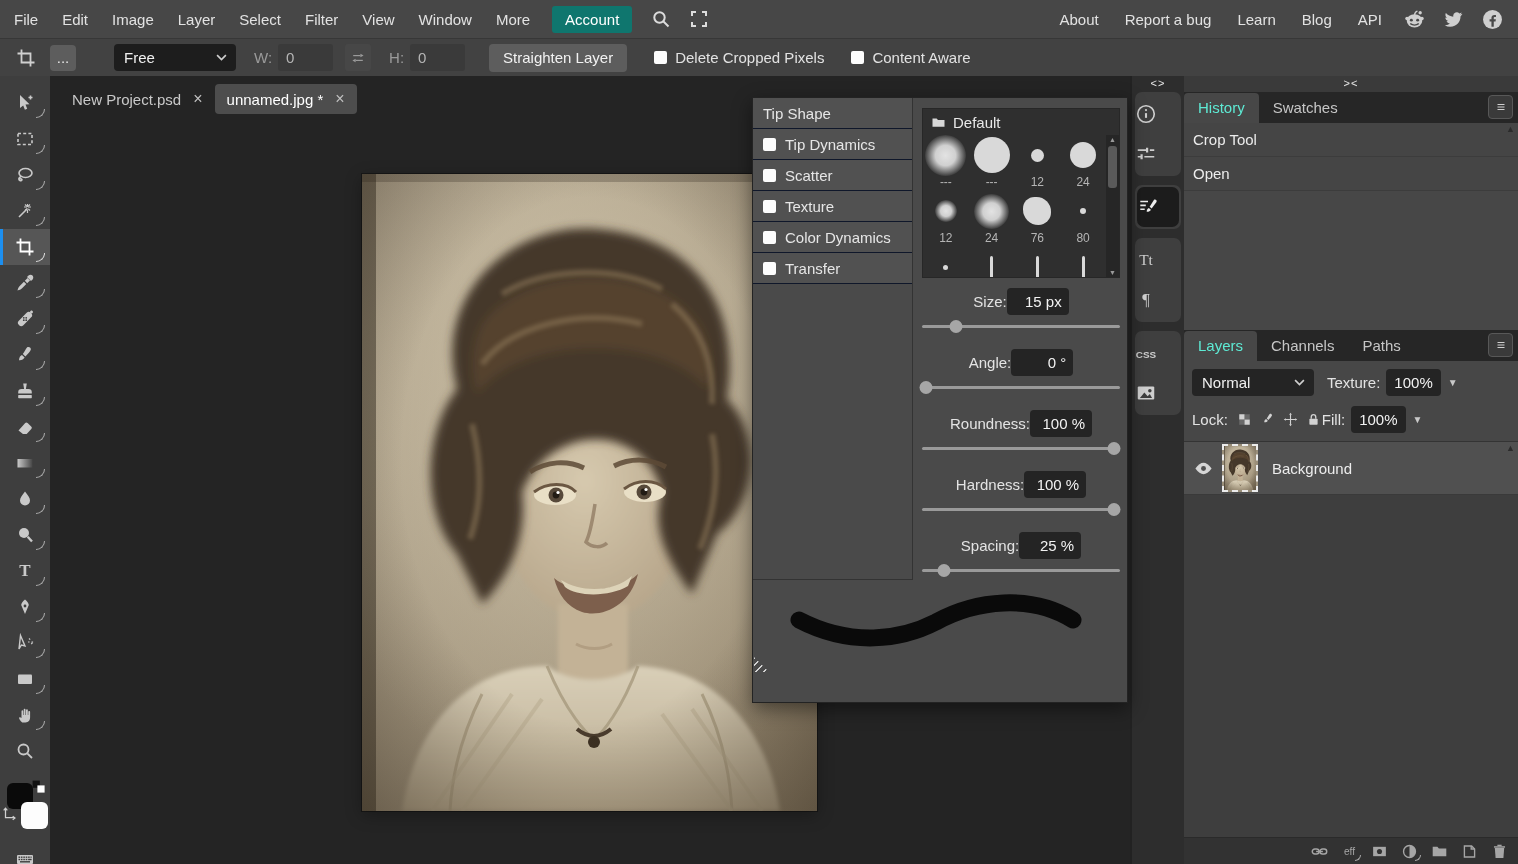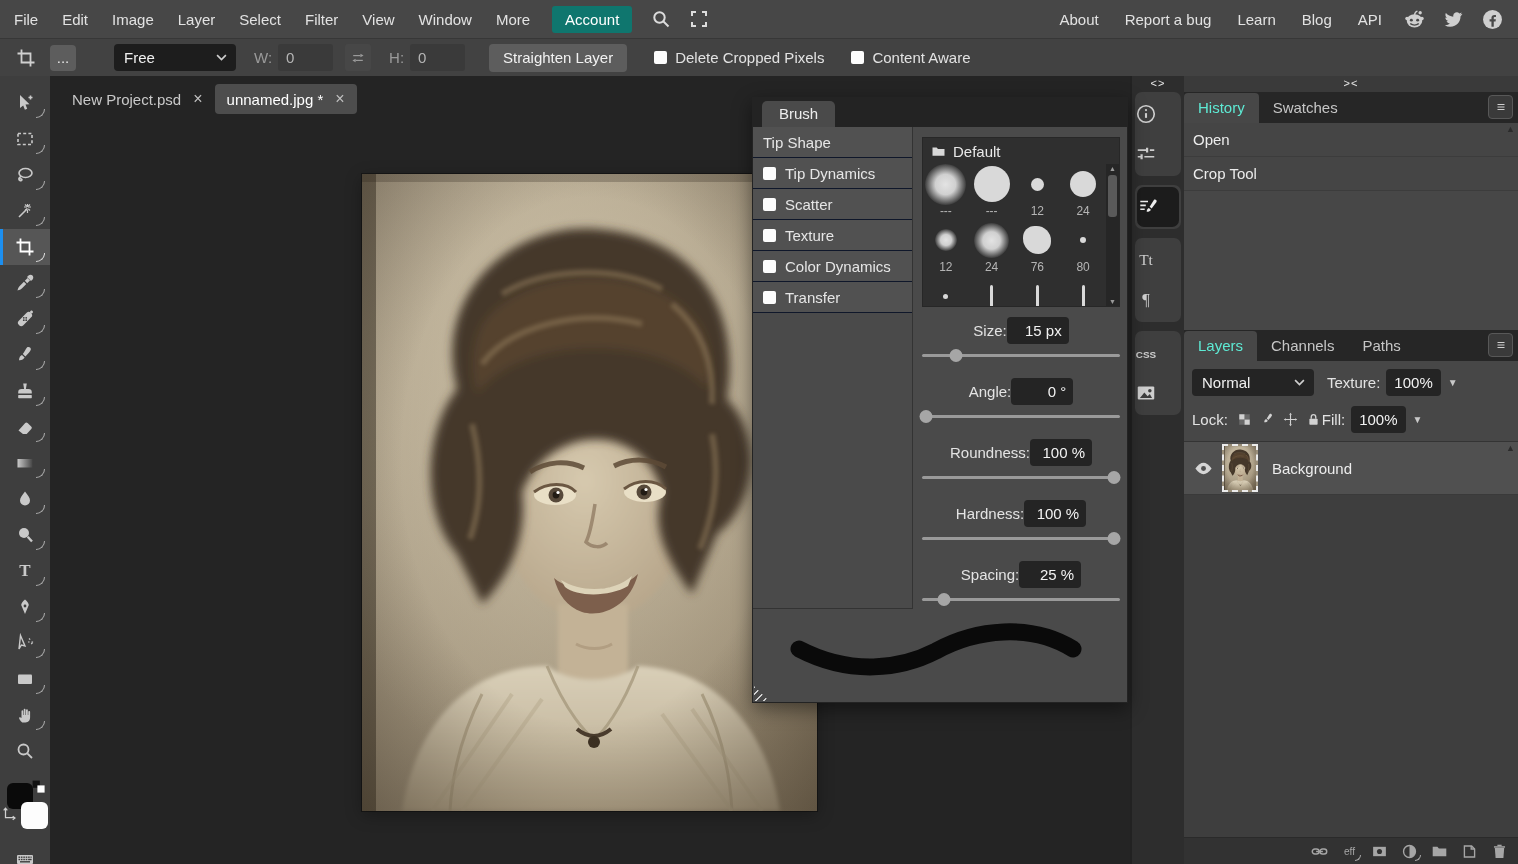--- a/index.html
+++ b/index.html
@@ -587,9 +587,6 @@
   </div>
 
   <div class="bpanel">
-    <div class="bp-title">
-      <div class="bp-tab">Brush</div>
-    </div>
     <div class="bp-body">
       <svg class="stroke-svg" viewBox="0 0 374 575">
         <path d="M46 522 C 98 549 148 542 183 524 C 223 502 278 496 320 522" fill="none" stroke="#0a0a0a" stroke-width="17" stroke-linecap="round"></path>

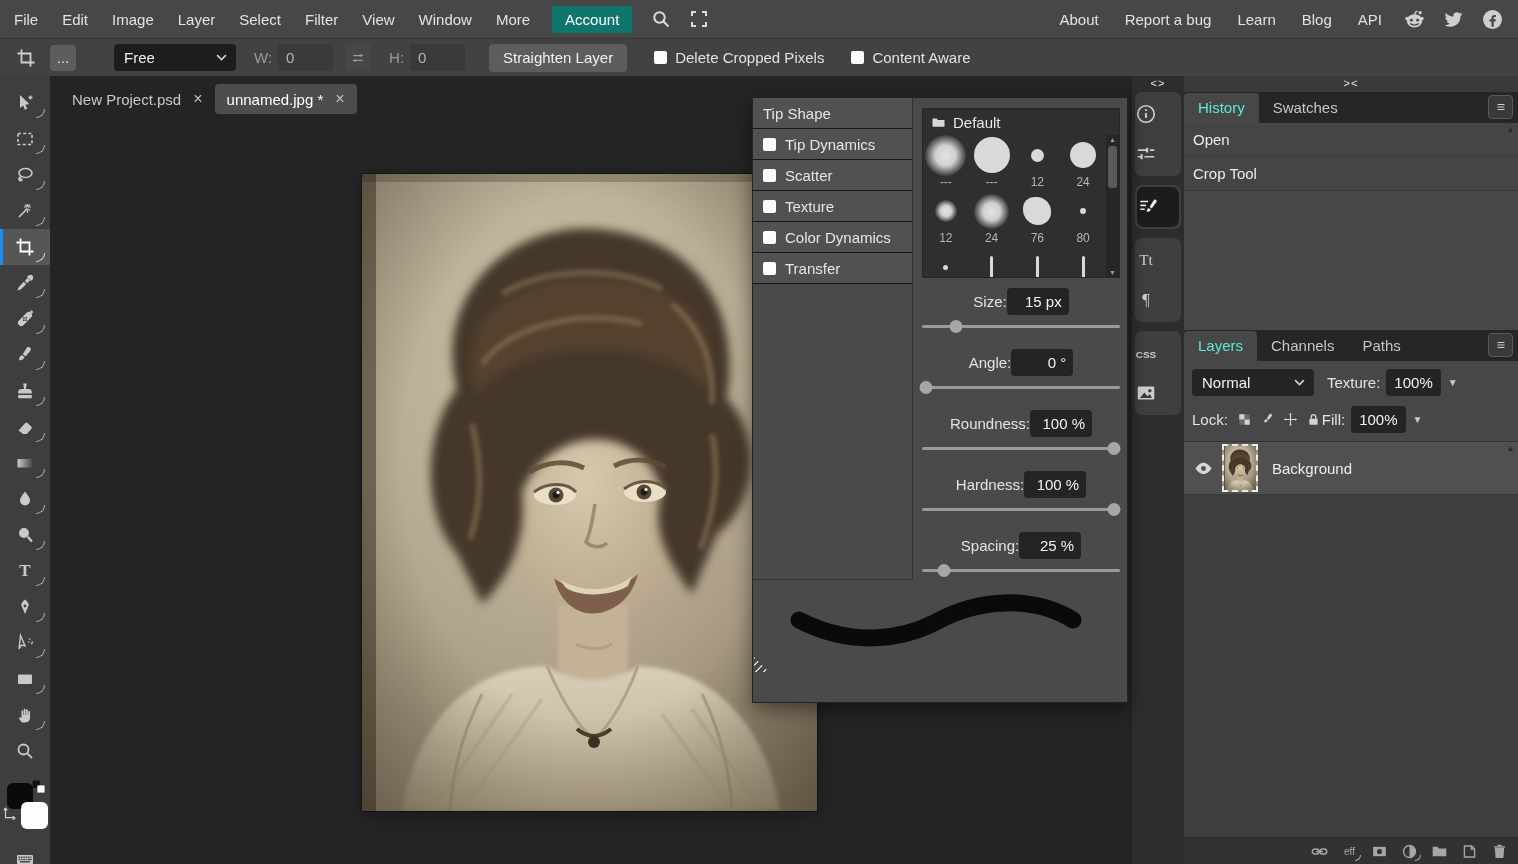--- a/index.html
+++ b/index.html
@@ -846,8 +846,8 @@
     </div>
   <div class="hist-content" id="hist-content">
     <span class="scroll-arr">▲</span>
-  <div class="hist-row">Open</div>
-      <div class="hist-row">Crop Tool</div>
+  <div class="hist-row">Crop Tool</div>
+      <div class="hist-row">Open</div>
     </div>
 
   <div class="layers-sec">

